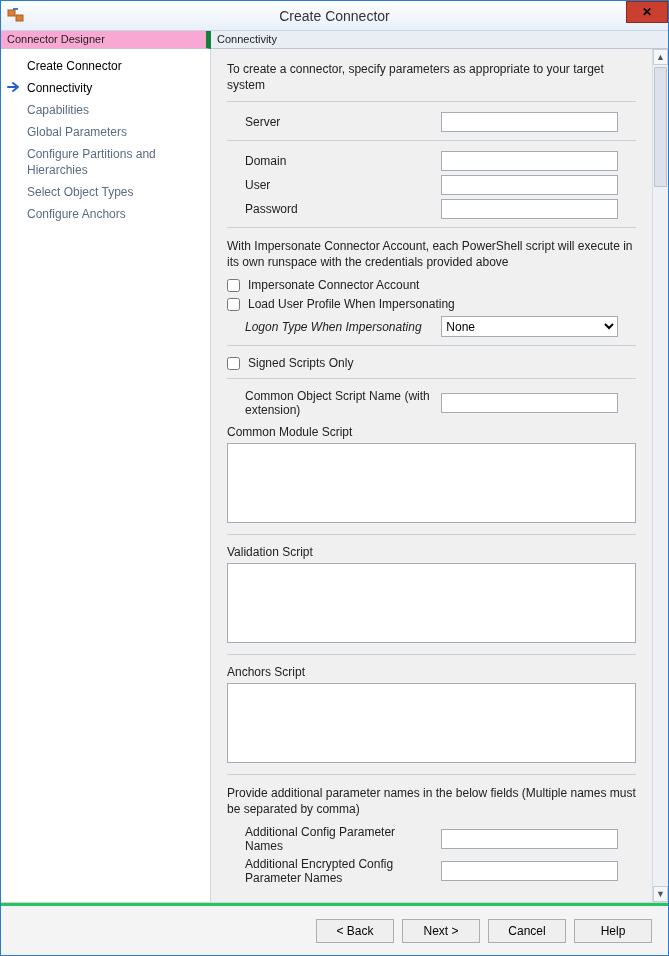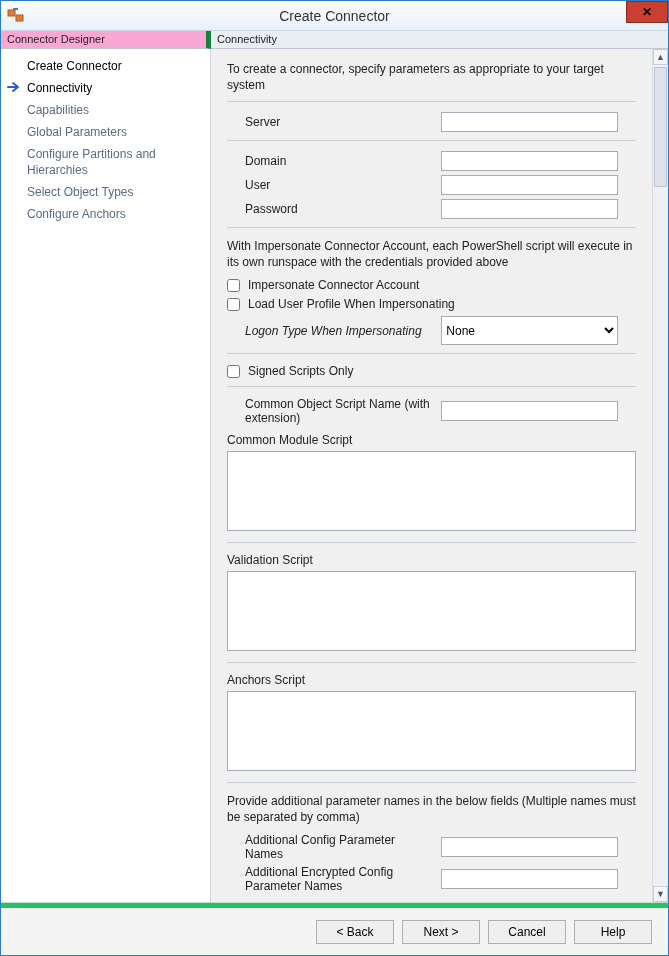--- a/index.html
+++ b/index.html
@@ -175,7 +175,7 @@
     }
     .form-row select {
       width: 180px;
-      height: 29px;
+      height: 21px;
       border: 1px solid #a6acb6;
       background: #fff;
       font-family: inherit;

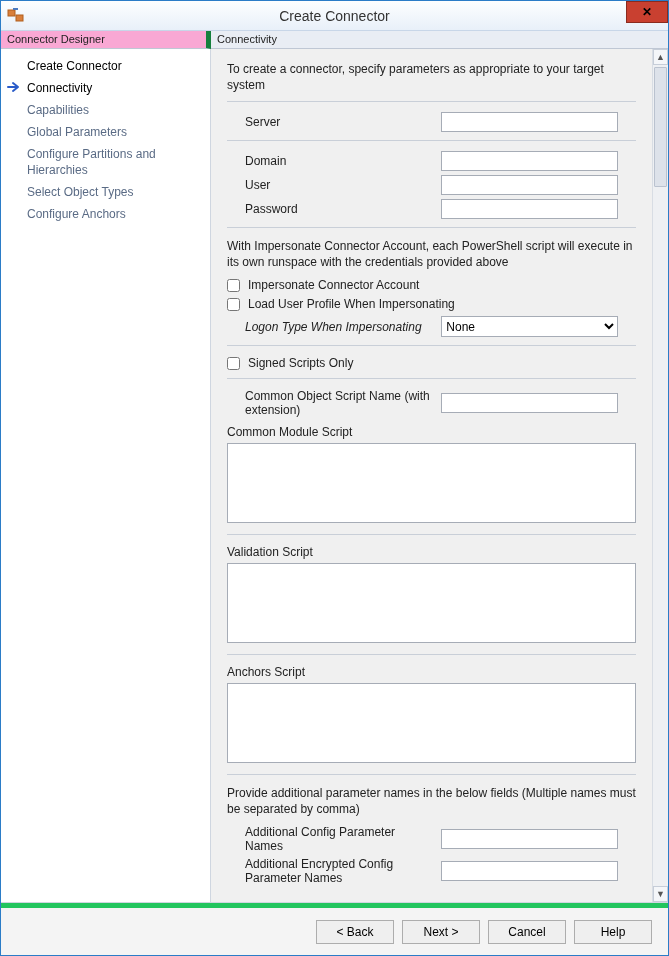--- a/index.html
+++ b/index.html
@@ -216,7 +216,7 @@
       padding: 0 16px;
       gap: 8px;
       background: #f4f4f4;
-      border-top: 5px solid #22c55e;
+      border-top: 3px solid #22c55e;
     }
     .footer button {
       min-width: 78px;

